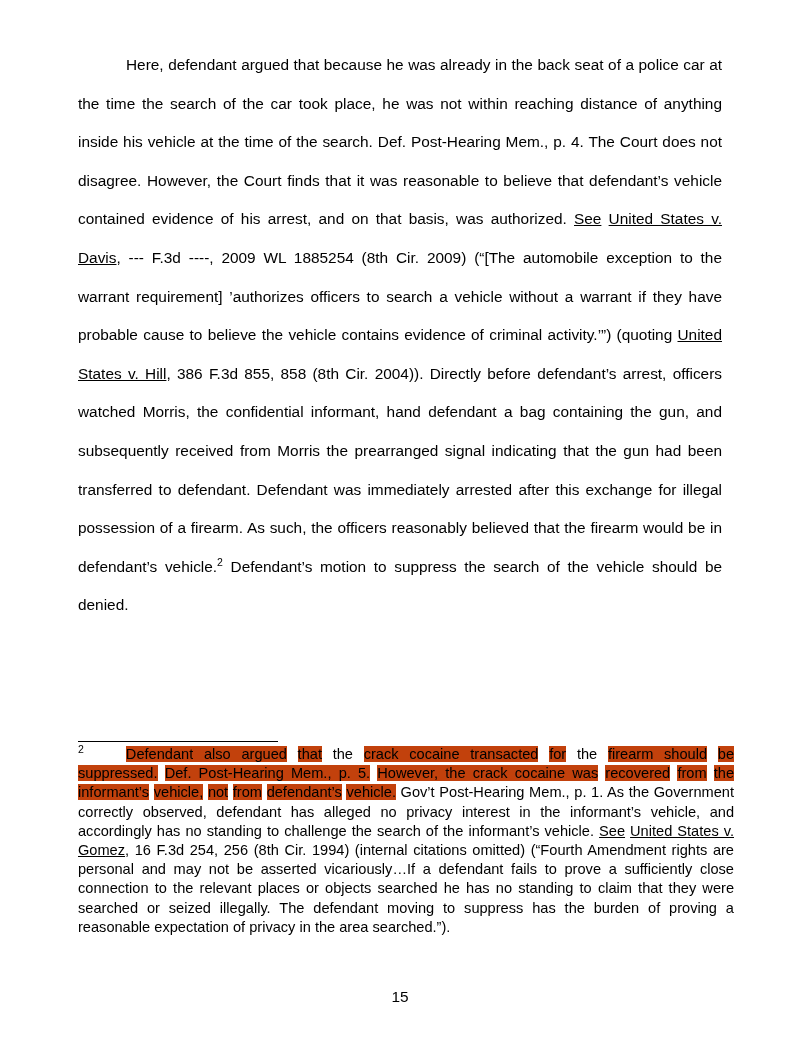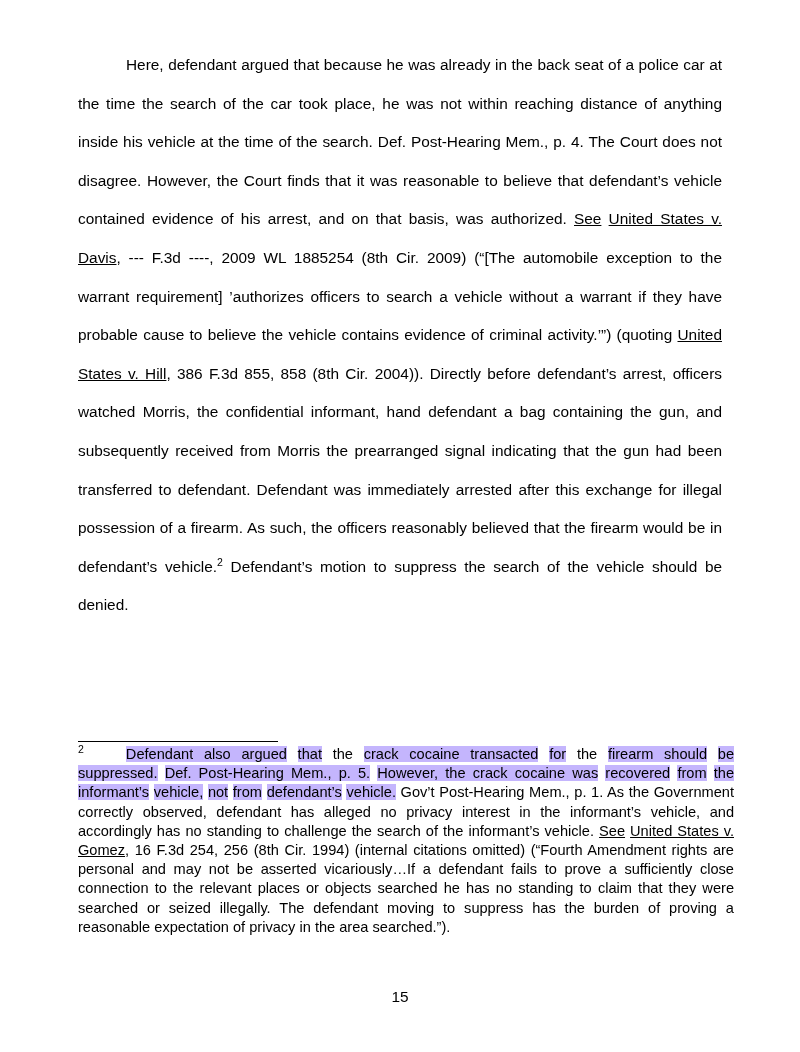--- a/index.html
+++ b/index.html
@@ -73,7 +73,7 @@
     line-height: 0;
   }
   .hl {
-    background: #c4b5fd;
+    background: #c2410c;
   }
   .fn-indent {
     display: inline-block;

